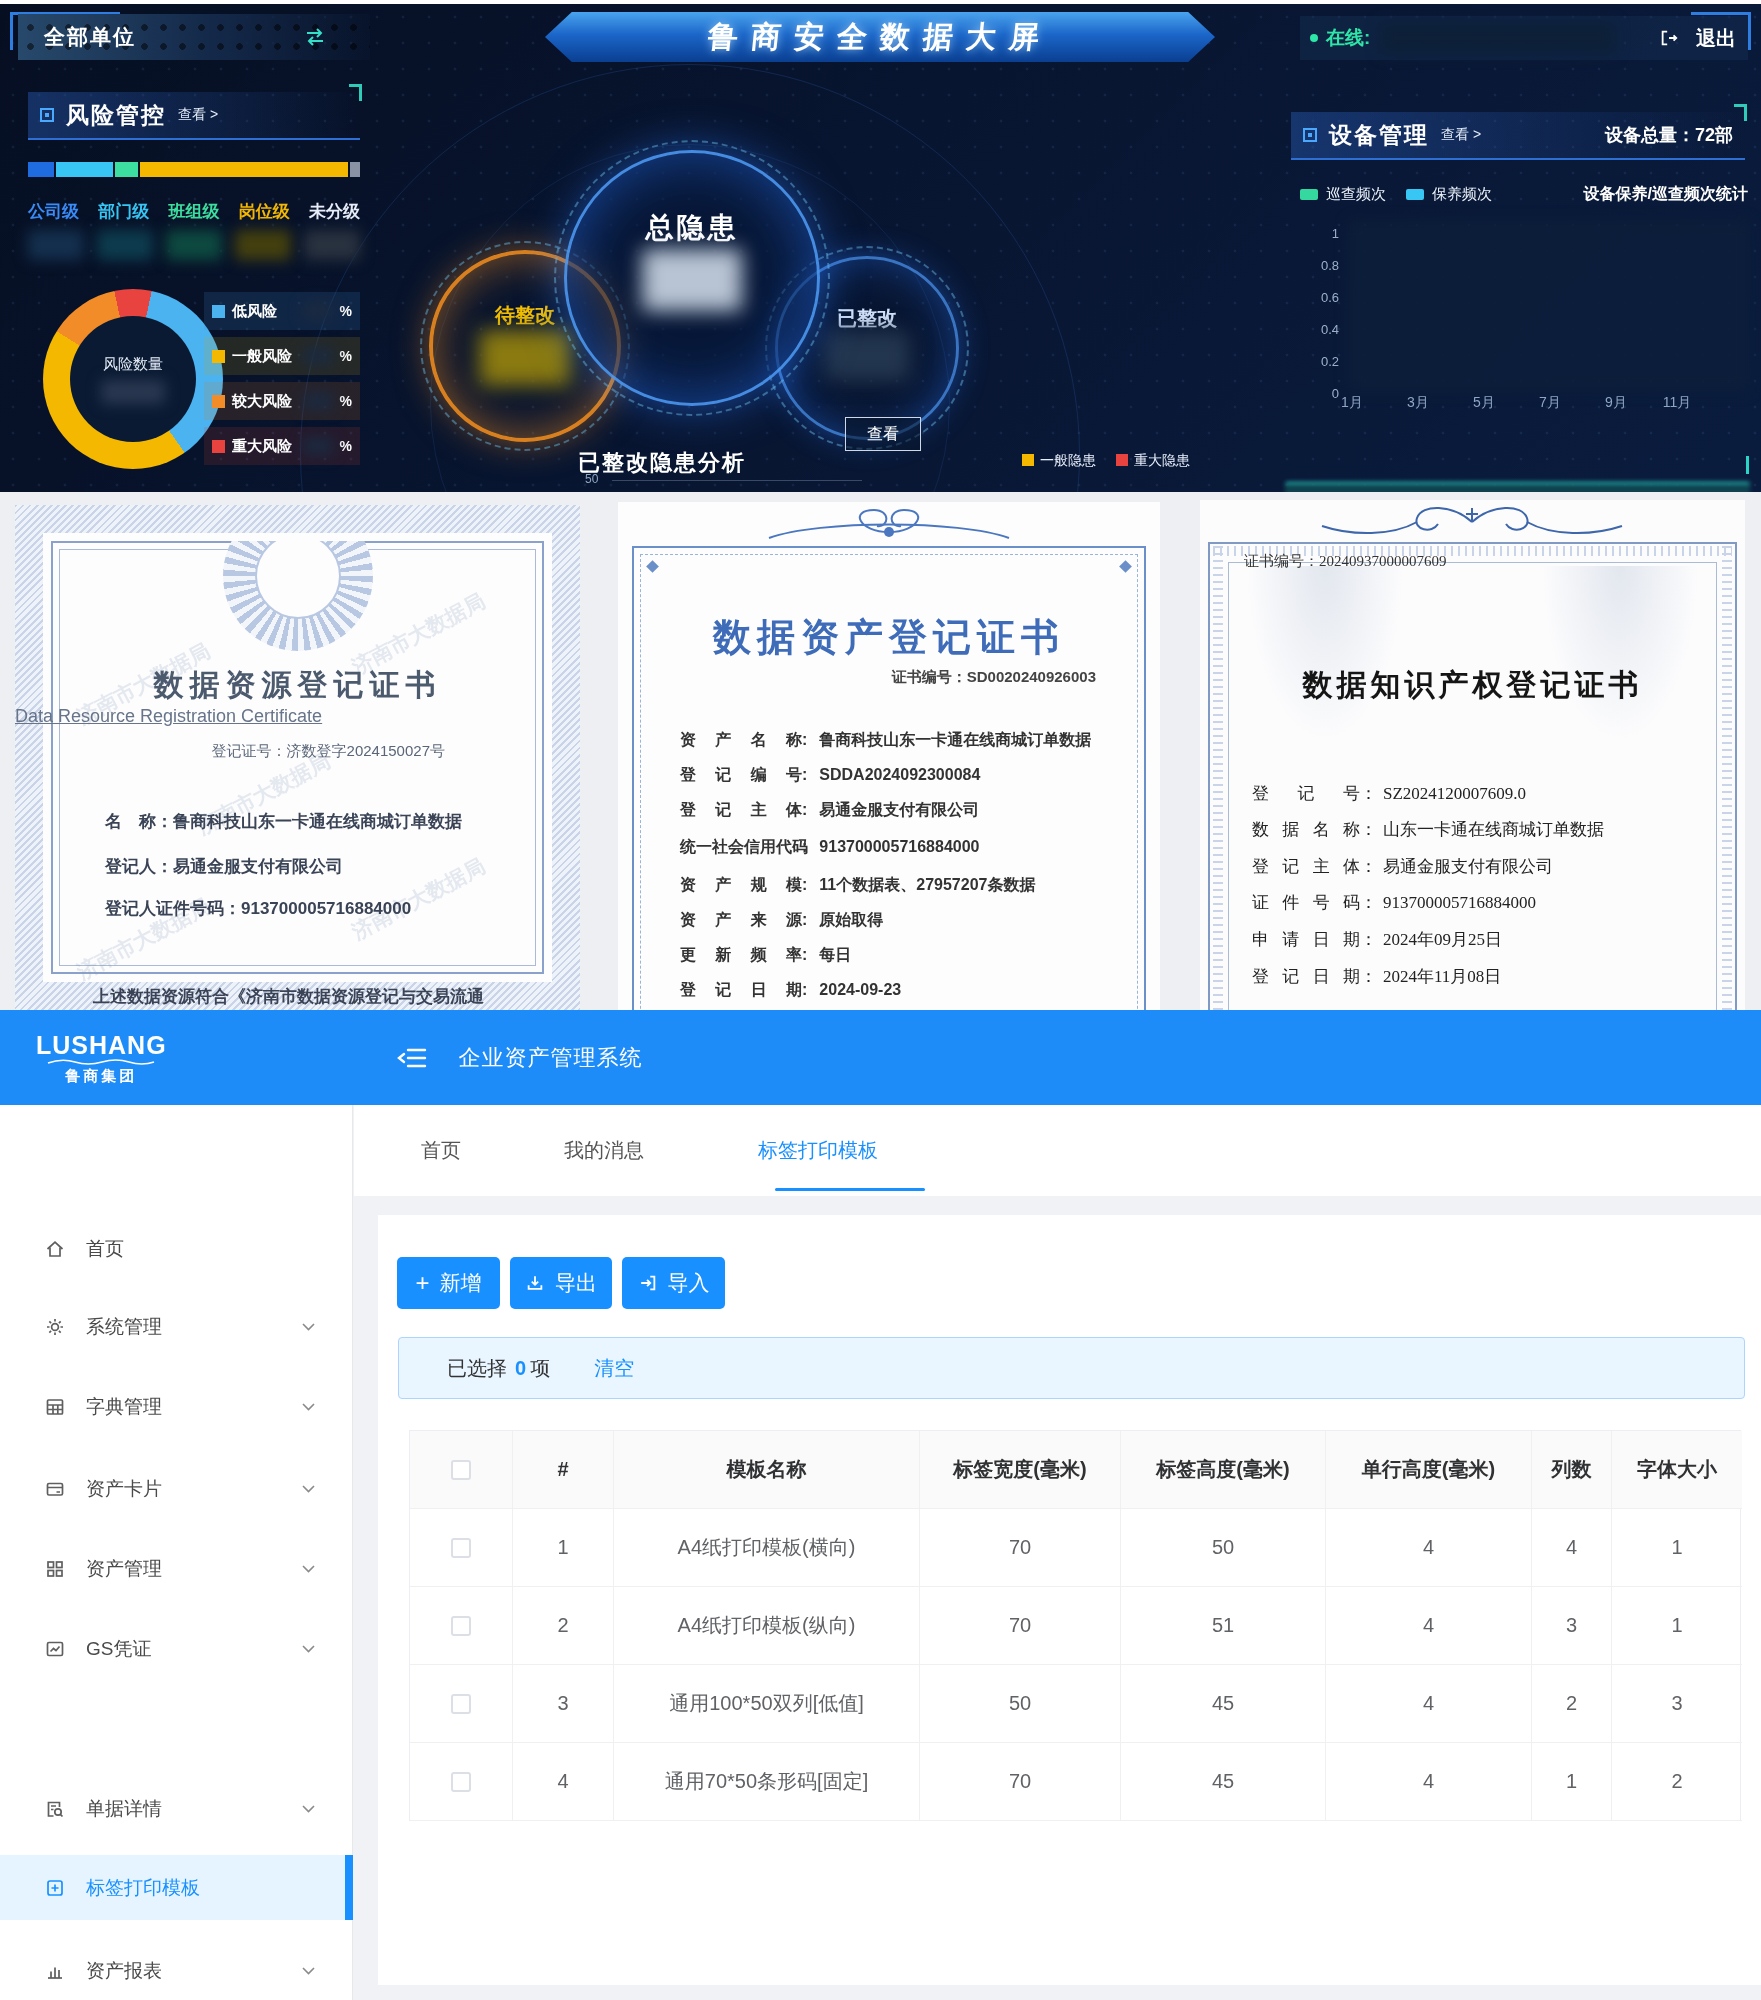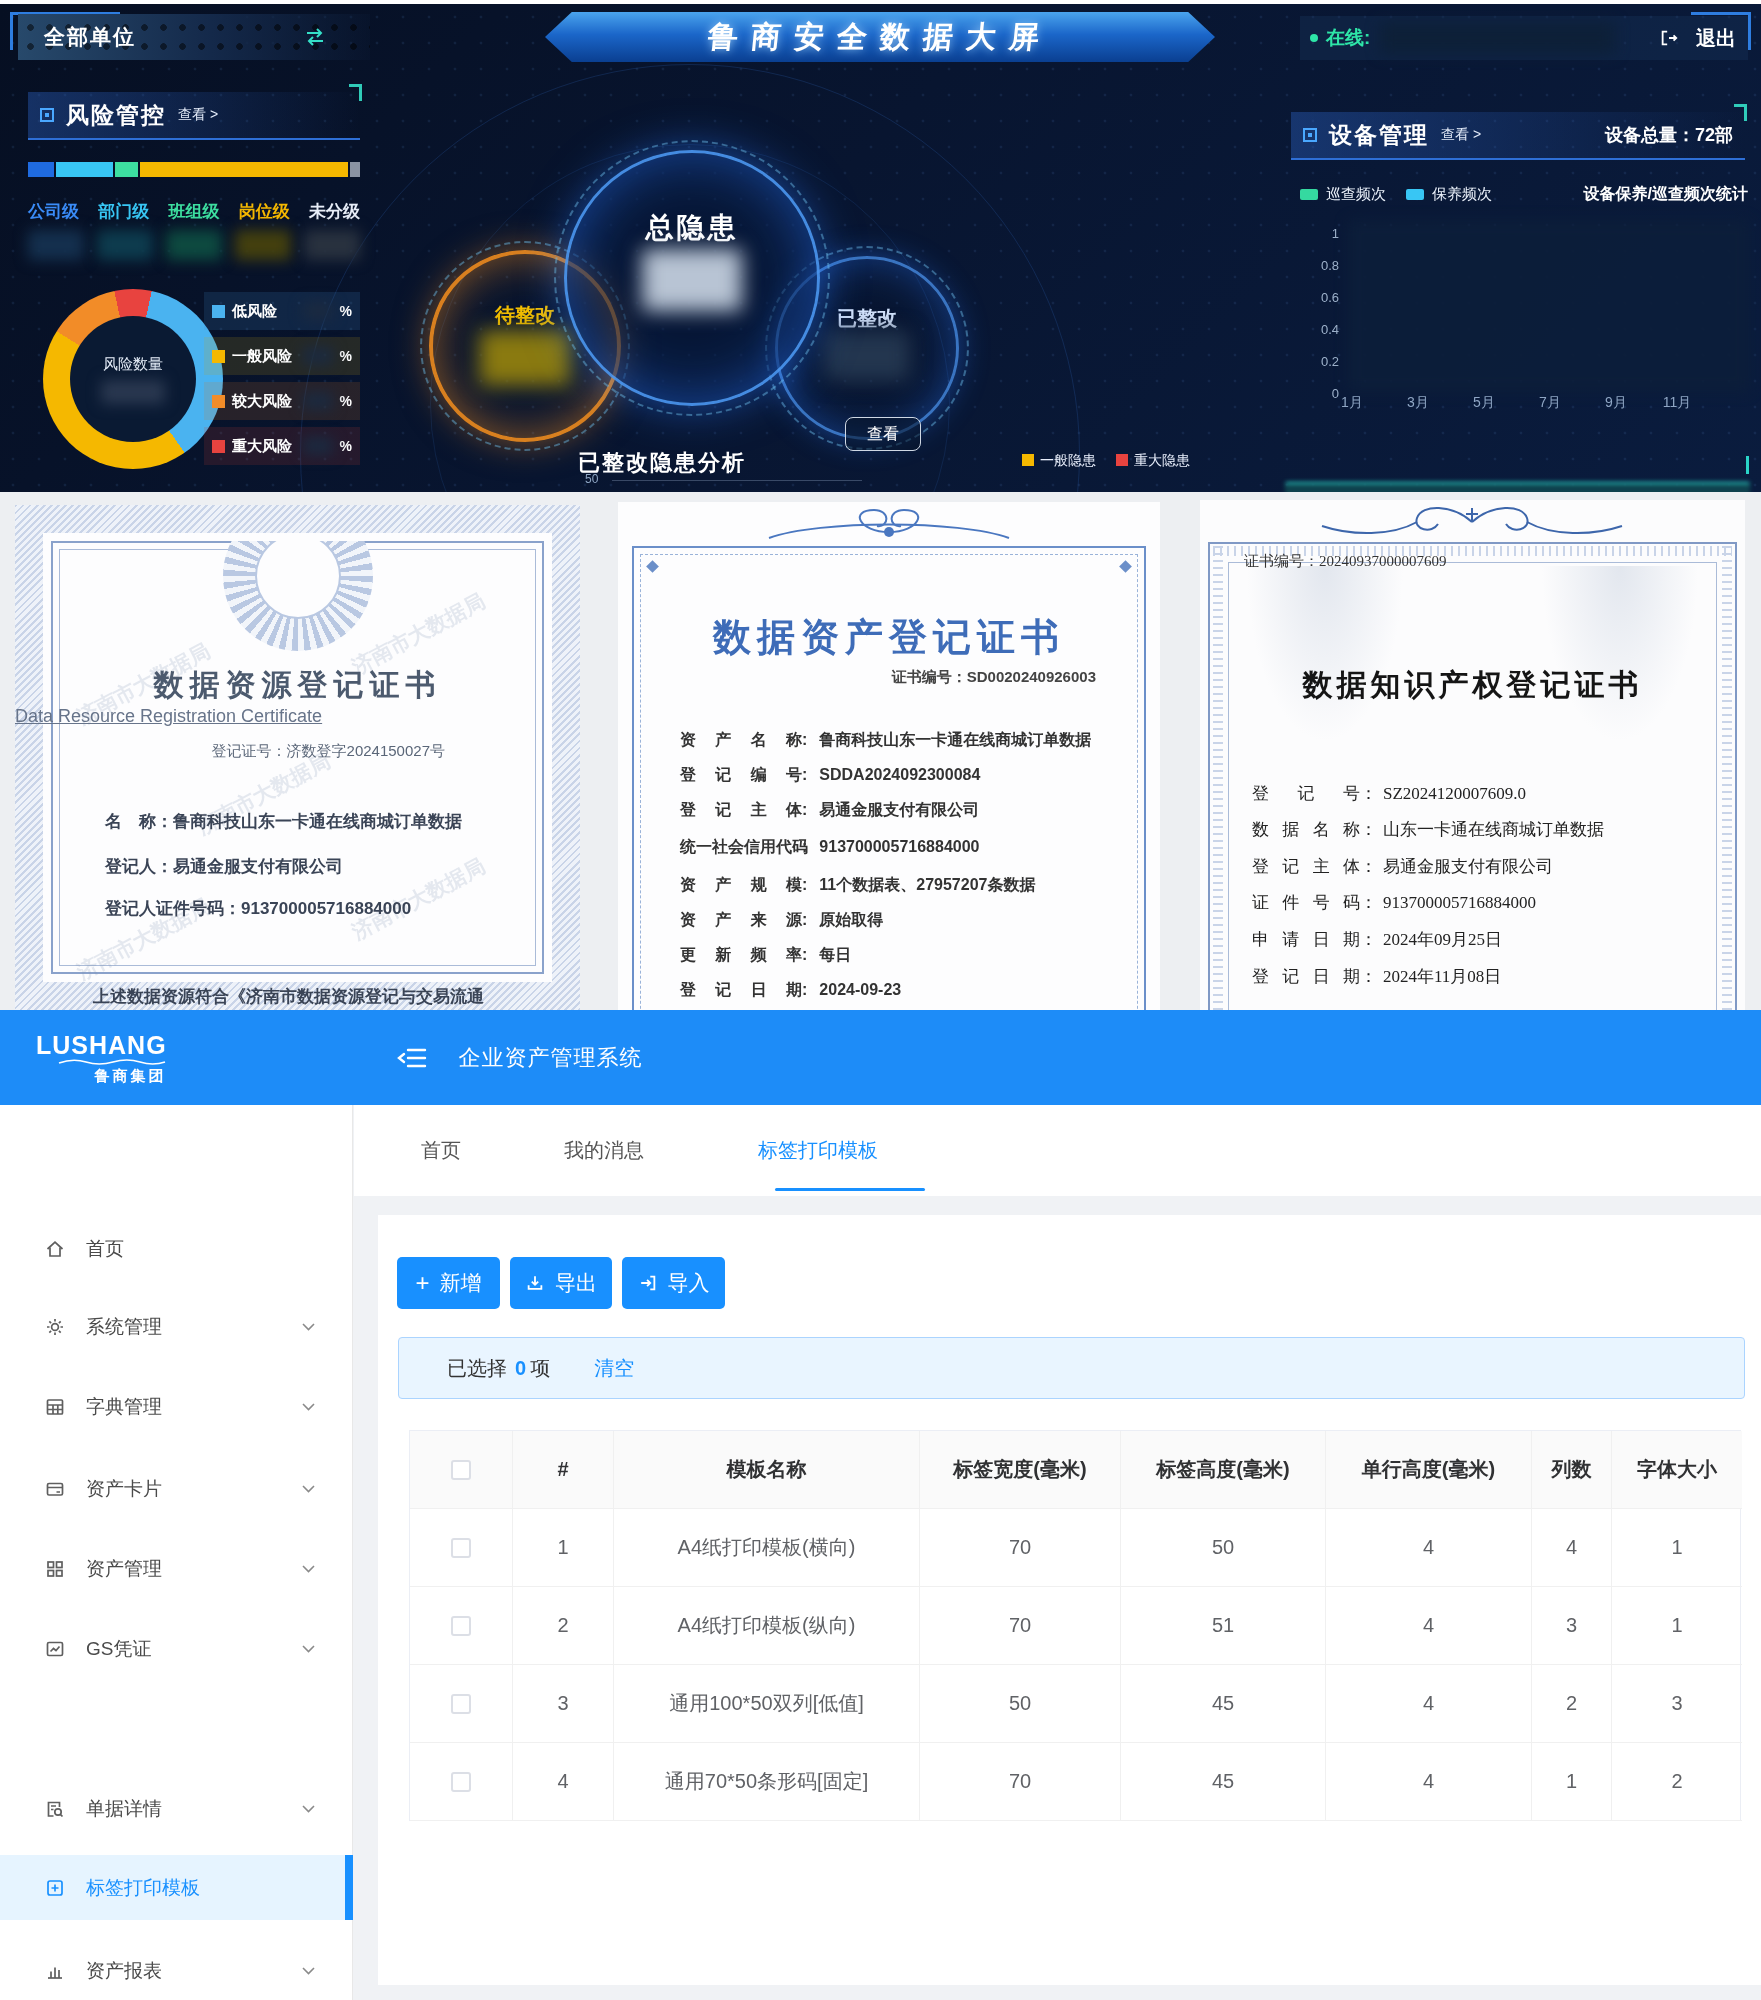--- a/index.html
+++ b/index.html
@@ -81,7 +81,7 @@
   .gc-label { position:absolute; width:100%; text-align:center; font-weight:bold; }
   .gc-val { position:absolute; left:50%; transform:translateX(-50%); }
 
-  .view-btn { left:845px; top:413px; width:76px; height:34px; border:1px solid #cfd8e4; border-radius:8px;
+  .view-btn { left:845px; top:413px; width:76px; height:34px; border:1px solid #cfd8e4; border-radius:0;
       background:rgba(8,20,40,.55); color:#fff; font-size:16px; display:flex; align-items:center; justify-content:center; cursor:pointer; }
   .analysis-title { left:578px; top:444px; font-size:22px; font-weight:bold; color:#fff; letter-spacing:2px; }
   .analysis-legend { left:1022px; top:448px; display:flex; gap:20px; align-items:center; font-size:14px; color:#e8eefb; }

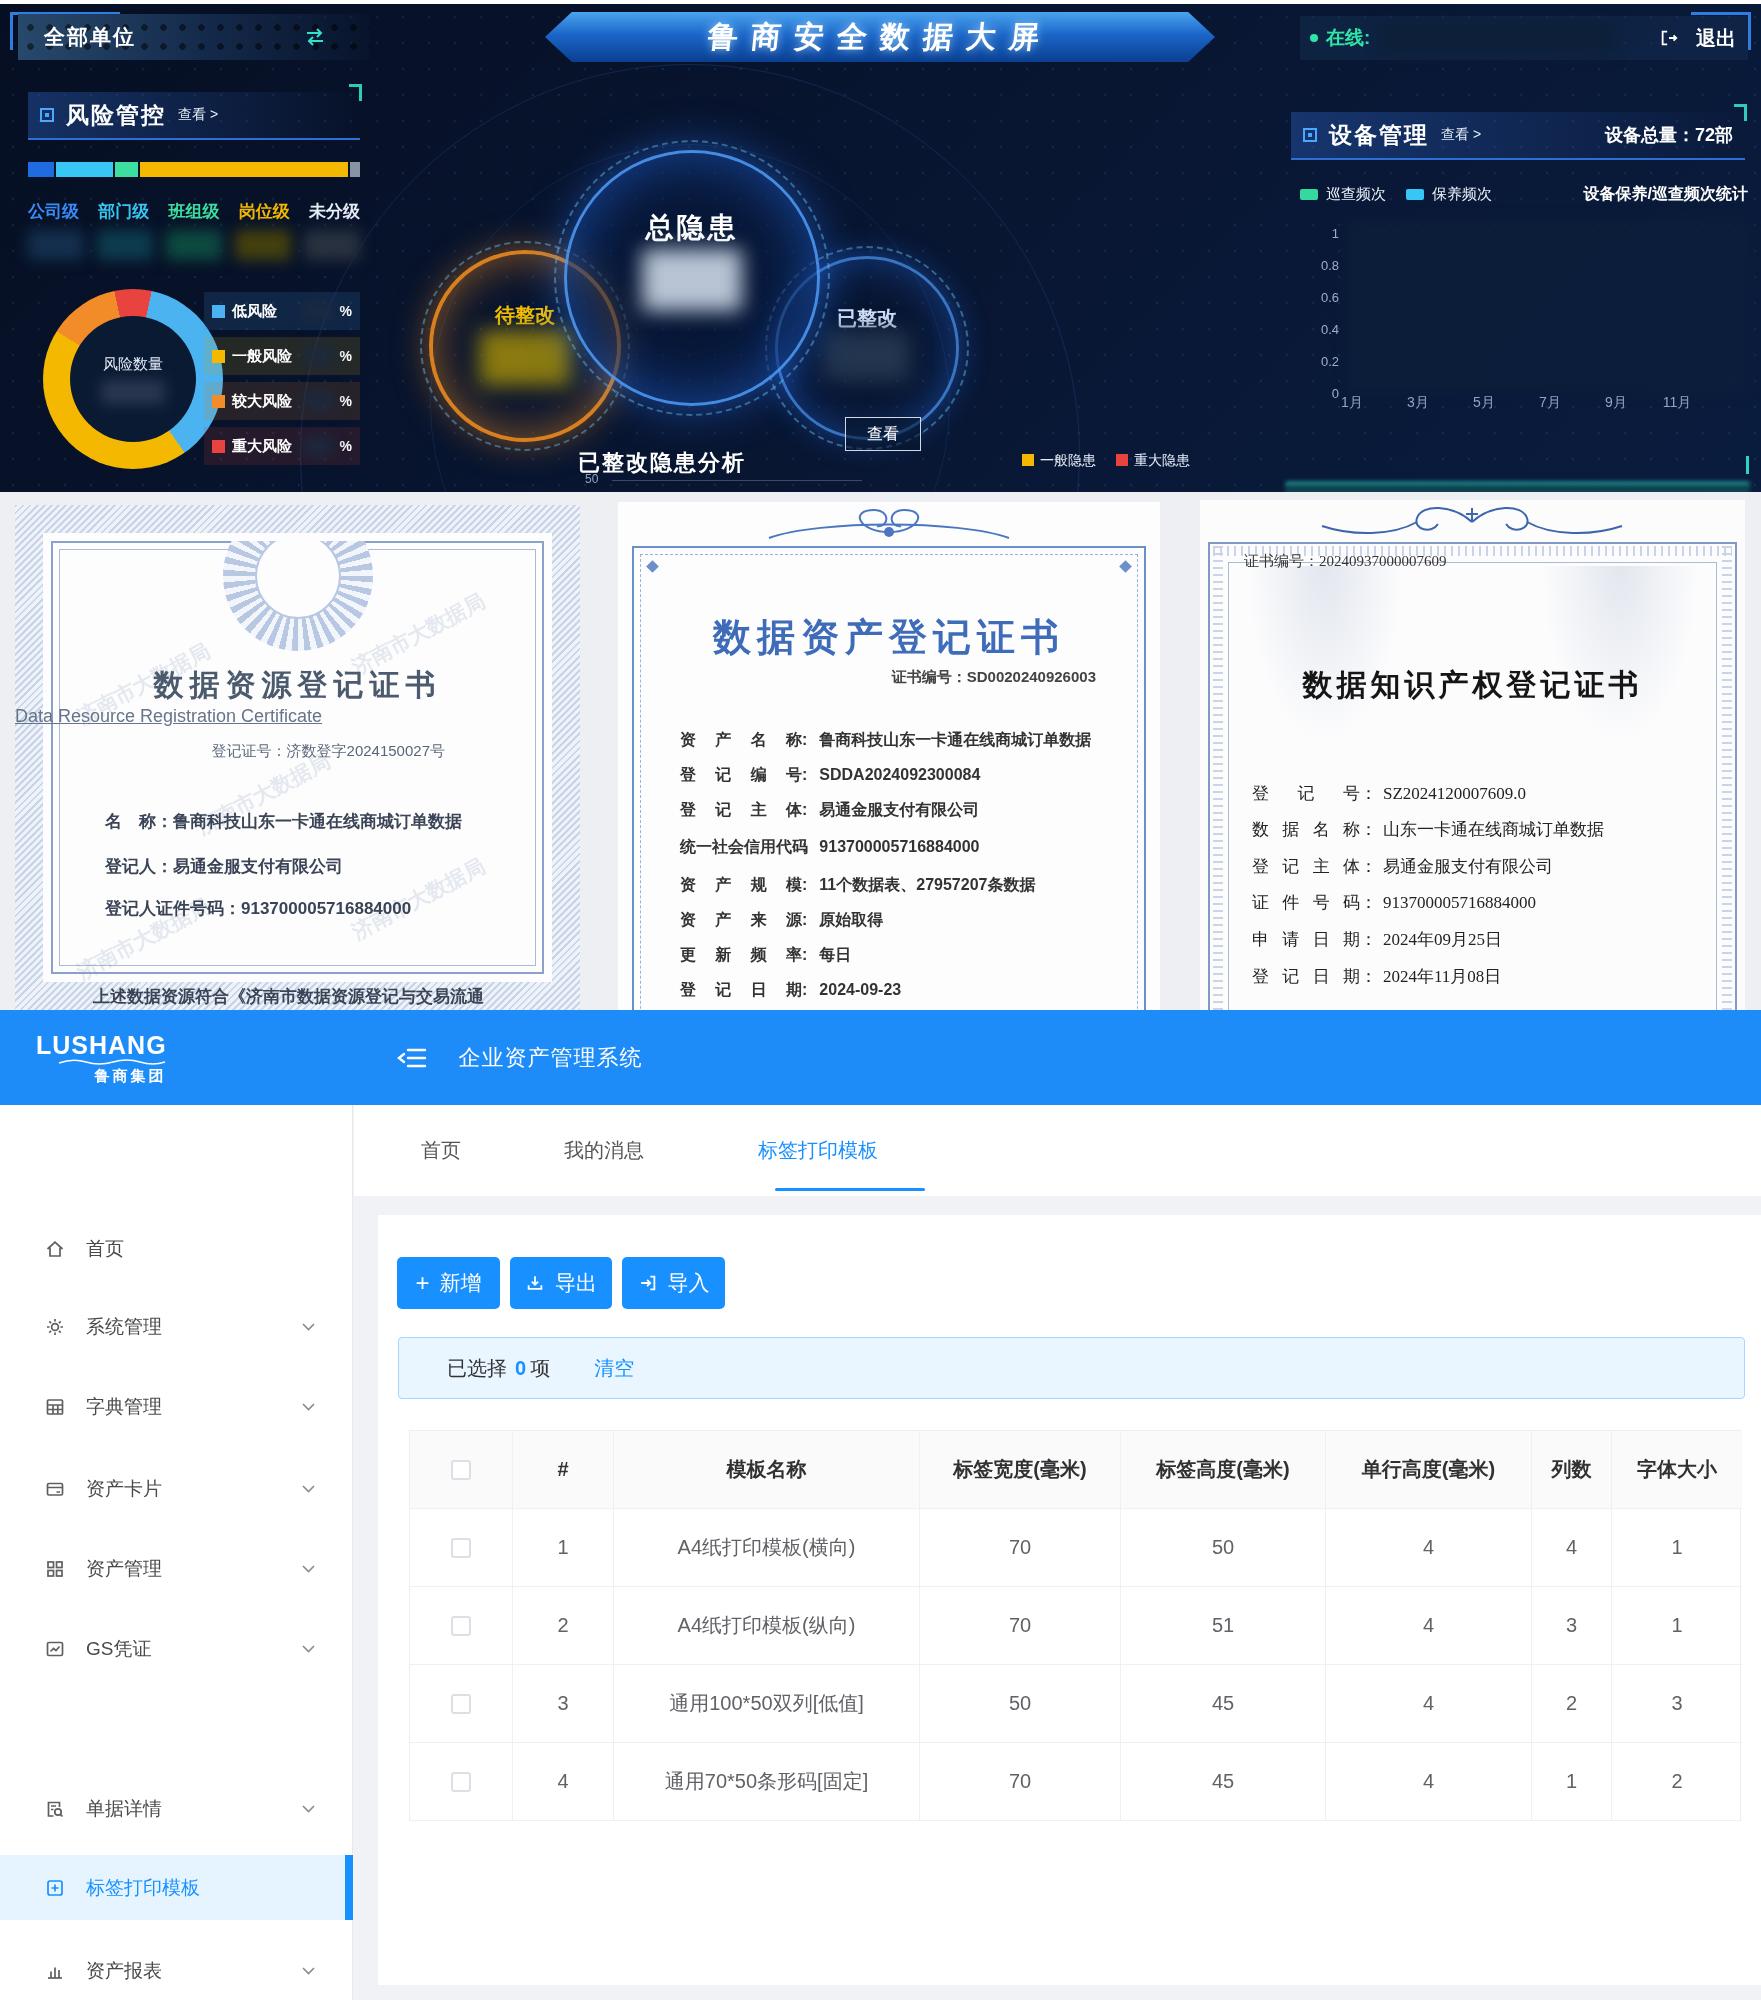--- a/index.html
+++ b/index.html
@@ -154,7 +154,7 @@
   #app { position:absolute; left:0; top:1010px; width:1761px; height:990px; background:#f0f2f5; }
   .app-header { position:absolute; left:0; top:0; width:1761px; height:95px; background:#1d8cf8;
       display:flex; align-items:center; color:#fff; }
-  .logo { margin-left:36px; display:flex; flex-direction:column; align-items:flex-end; line-height:1.05; }
+  .logo { margin-left:36px; display:flex; flex-direction:column; align-items:center; line-height:1.05; }
   .logo .en { font-size:25px; font-weight:bold; letter-spacing:1px; }
   .logo .cn { font-size:15px; font-weight:bold; letter-spacing:3px; margin-top:2px; }
   .collapse { margin-left:230px; cursor:pointer; display:flex; align-items:center; }

